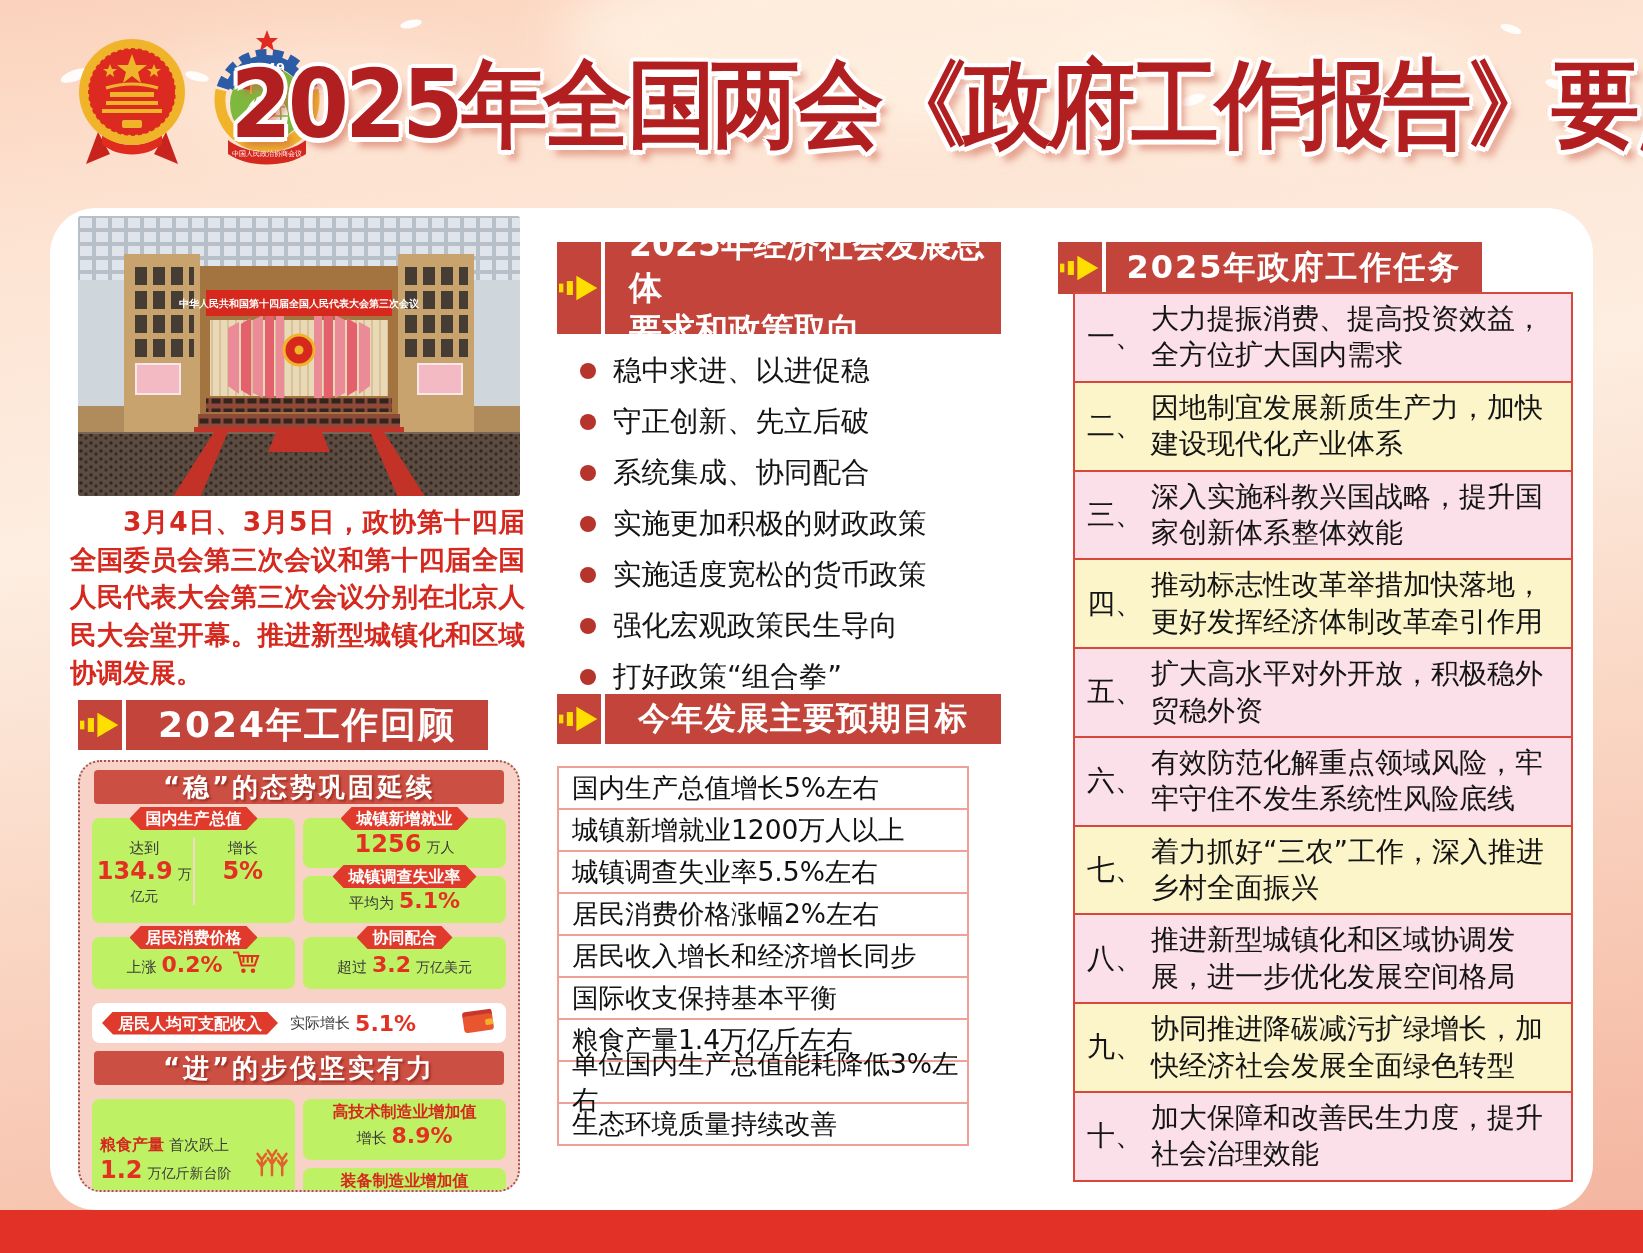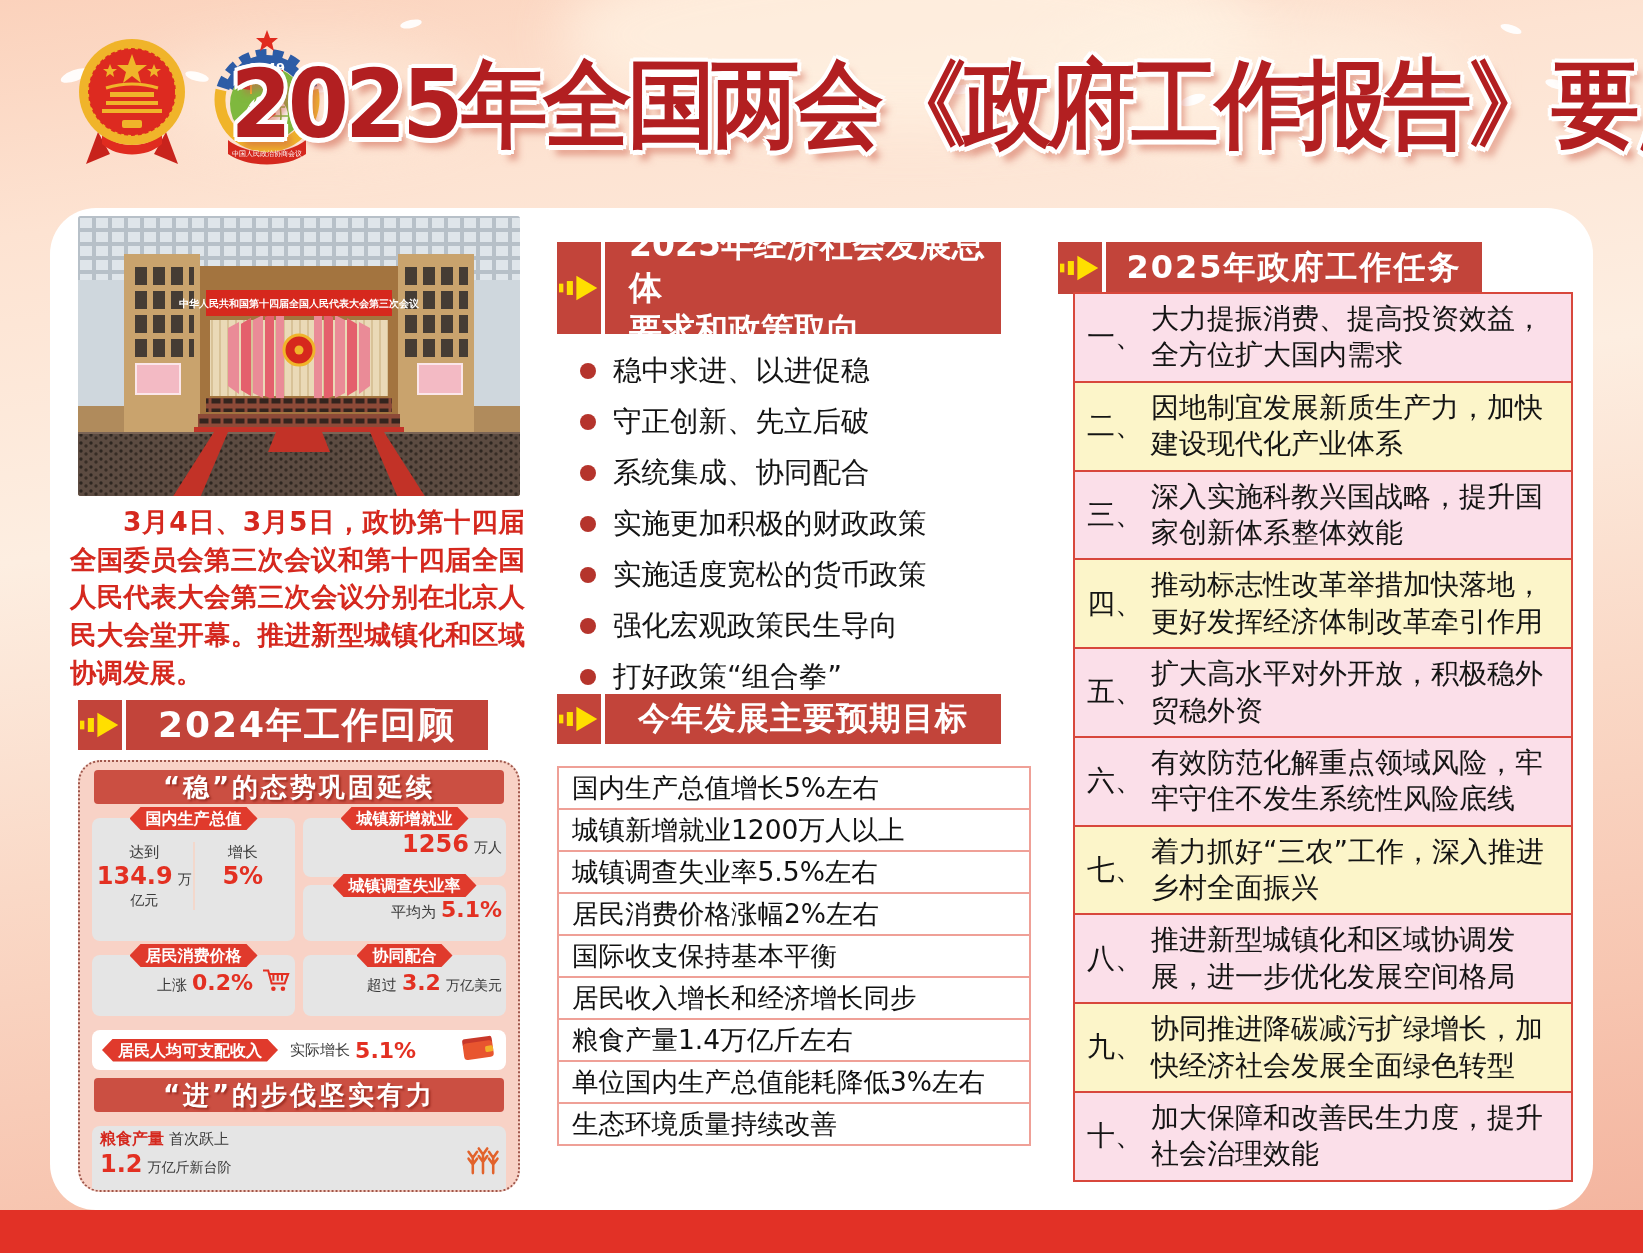--- a/index.html
+++ b/index.html
@@ -64,7 +64,7 @@
   .bullets .dot{width:16px;height:16px;border-radius:50%;background:#b5342c;margin-right:17px;flex:0 0 16px}
 
   
-  .targets{position:absolute;left:557px;top:766px;width:474px}
+  .targets{position:absolute;left:557px;top:766px;width:412px}
   .targets .trow{background:#fff;border:2px solid #efa097;margin-top:-2px;height:44px;display:flex;align-items:center;padding-left:13px;font-size:26.5px;color:#111}
   .targets .trow:first-child{margin-top:0}
 

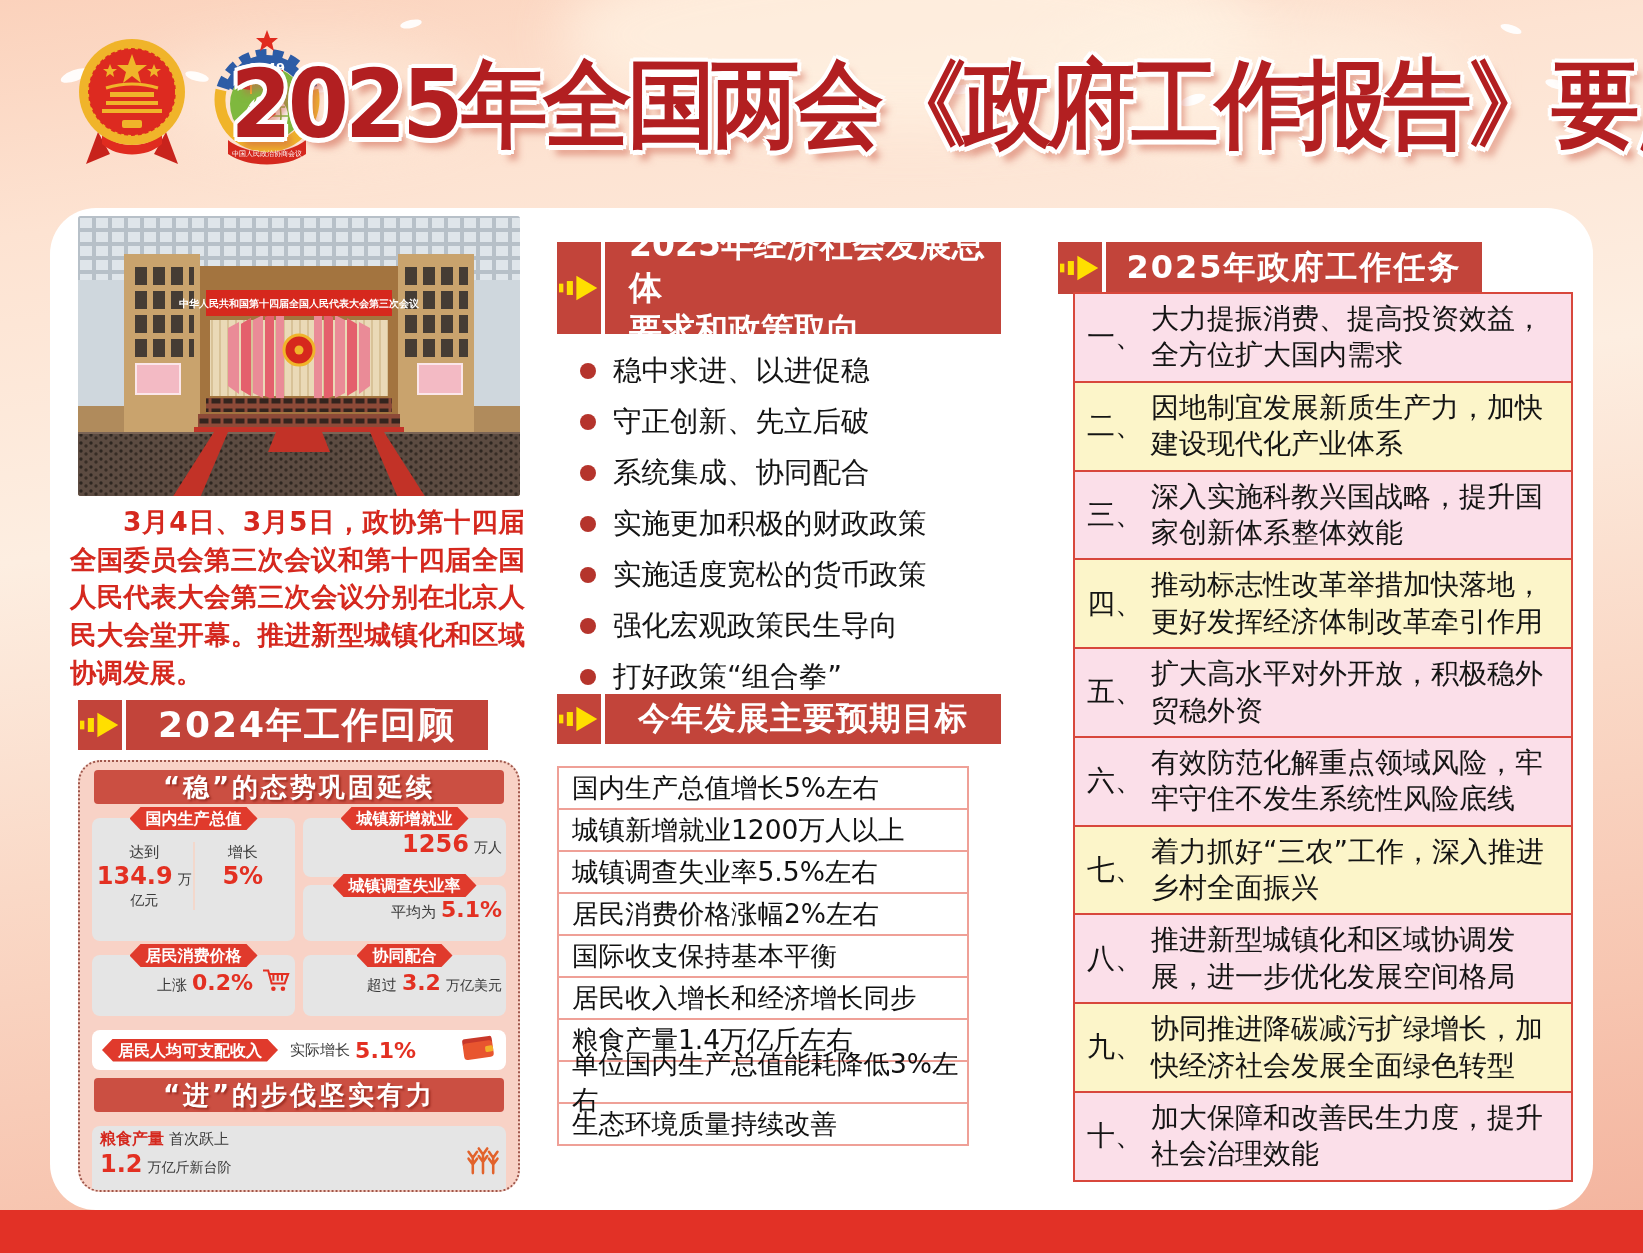--- a/index.html
+++ b/index.html
@@ -82,7 +82,7 @@
   .secbar.second{margin-top:8px}
   .srow{display:flex;gap:8px;margin-top:14px;align-items:stretch}
   .scol{flex:1;display:flex;flex-direction:column;gap:8px}
-  .scard{position:relative;background:#e5e5e5;border-radius:8px;text-align:center;flex:1;display:flex;align-items:center;justify-content:flex-end;padding:12px 4px 19px}
+  .scard{position:relative;background:#bef264;border-radius:8px;text-align:center;flex:1;display:flex;align-items:center;justify-content:center;padding:12px 4px 10px}
   .scard.norib{padding-top:3px;flex-direction:column;line-height:1.25}
   .rib{position:absolute;top:-11px;left:50%;transform:translateX(-50%);height:23px;line-height:23px;background:#e03a2c;color:#fff;font-size:16px;font-weight:bold;padding:0 16px;white-space:nowrap;
        clip-path:polygon(0 50%,11px 0,calc(100% - 11px) 0,100% 50%,calc(100% - 11px) 100%,11px 100%)}

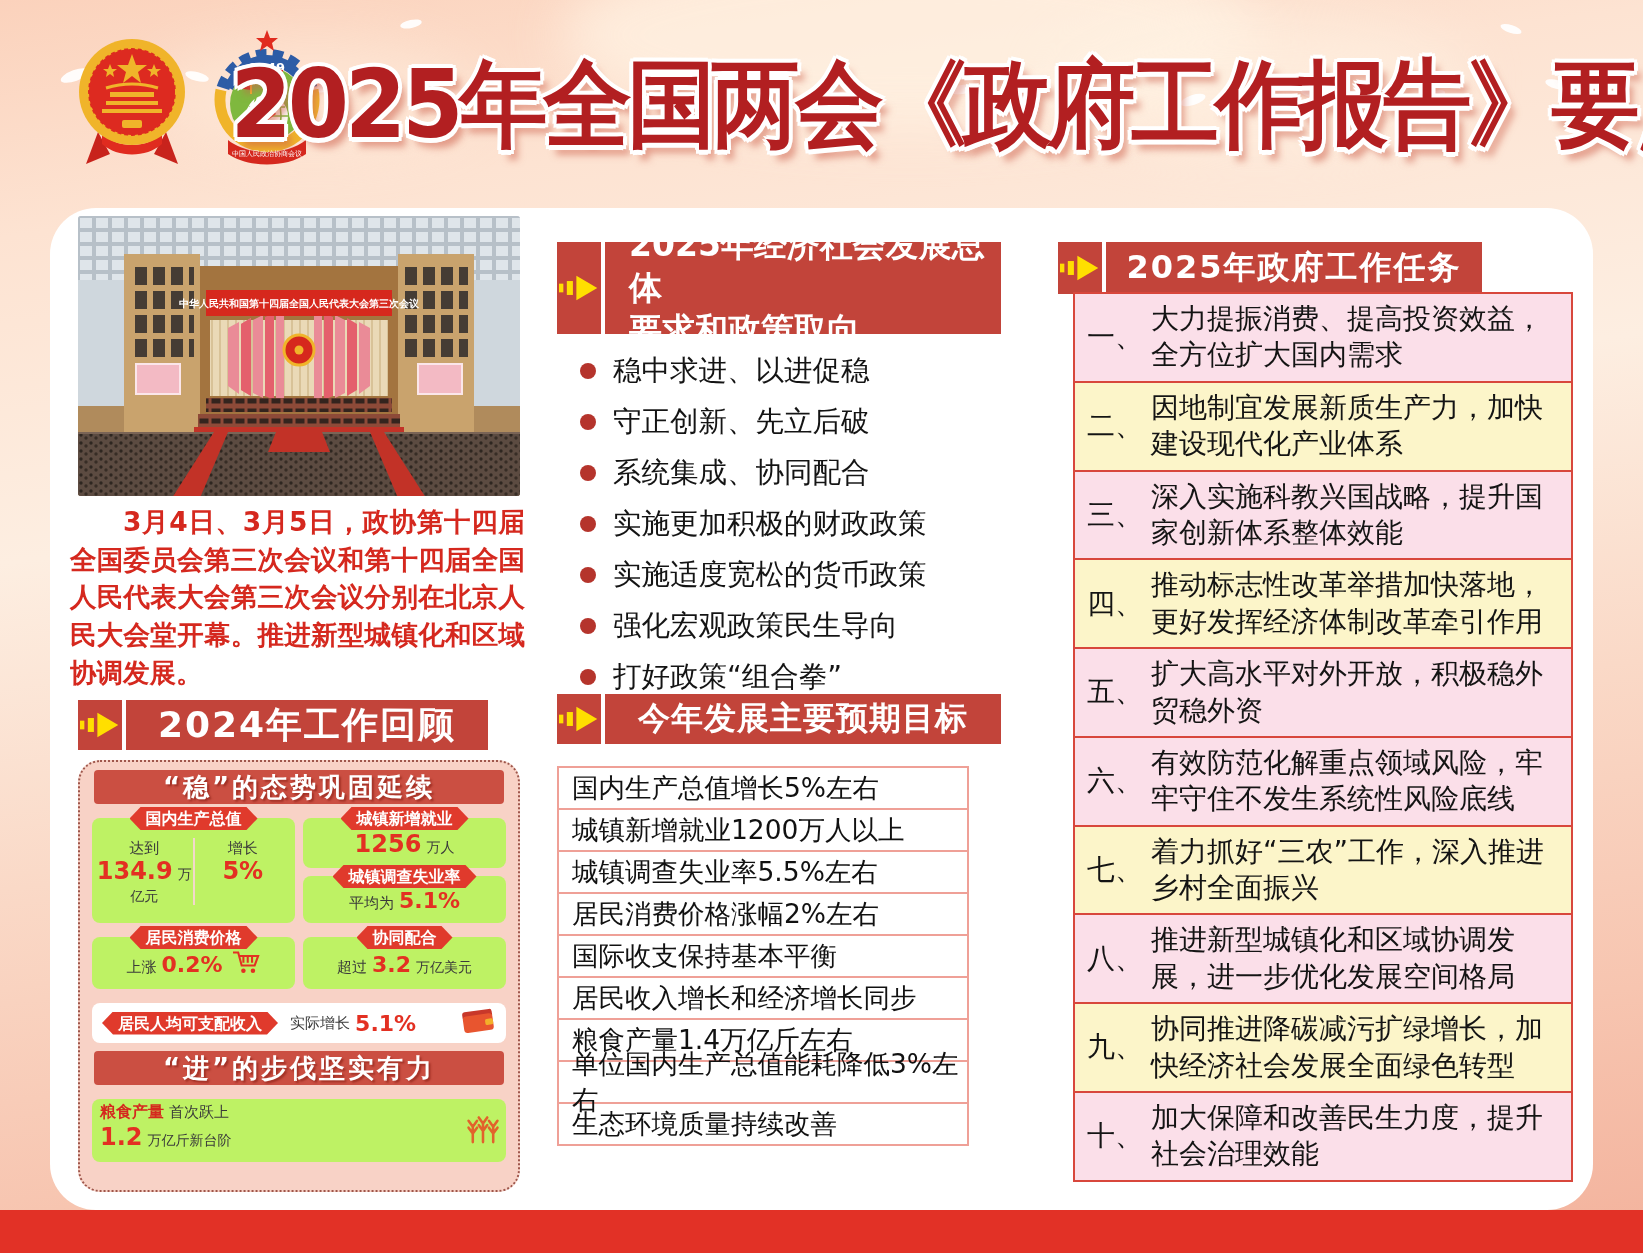--- a/index.html
+++ b/index.html
@@ -399,8 +399,8 @@
     <div class="trow">城镇新增就业1200万人以上</div>
     <div class="trow">城镇调查失业率5.5%左右</div>
     <div class="trow">居民消费价格涨幅2%左右</div>
+    <div class="trow">居民收入增长和经济增长同步</div>
     <div class="trow">国际收支保持基本平衡</div>
-    <div class="trow">居民收入增长和经济增长同步</div>
     <div class="trow">粮食产量1.4万亿斤左右</div>
     <div class="trow">单位国内生产总值能耗降低3%左右</div>
     <div class="trow">生态环境质量持续改善</div>

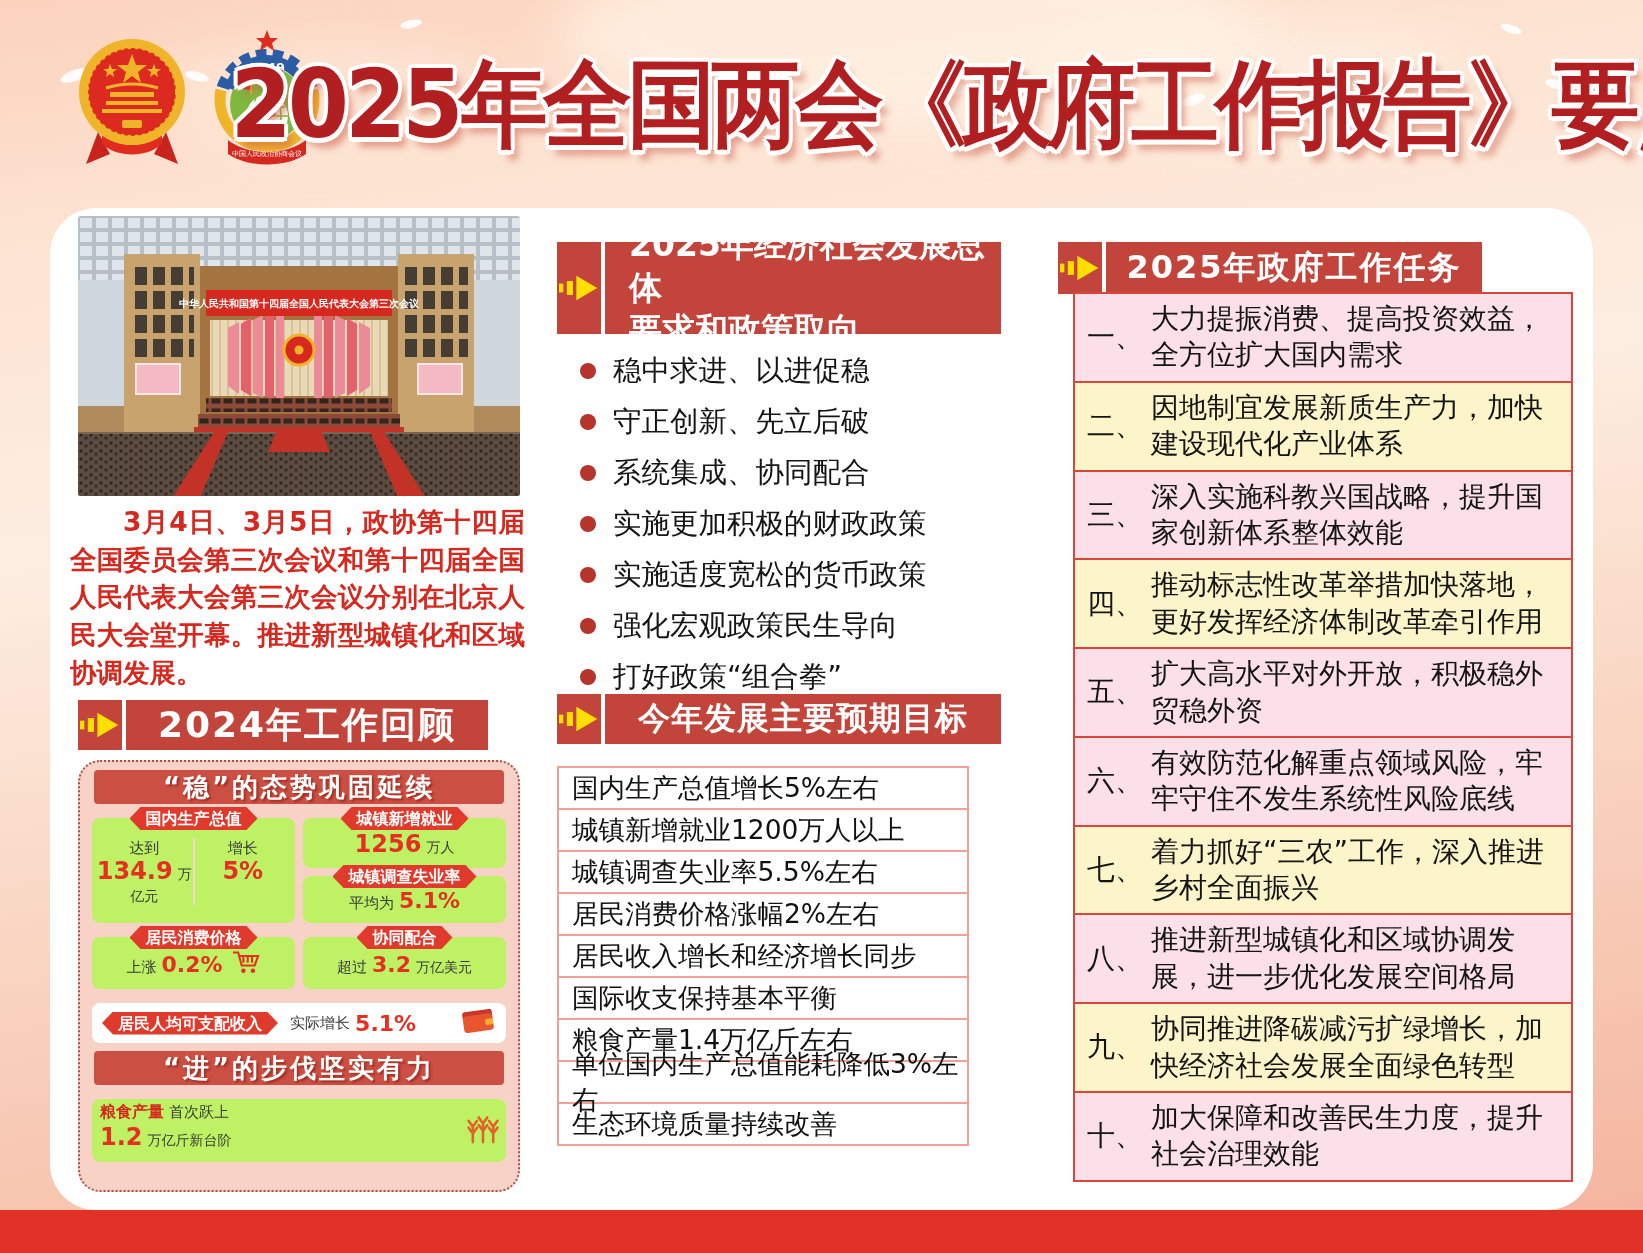--- a/index.html
+++ b/index.html
@@ -334,6 +334,18 @@
             </svg></span>
         </div>
       </div>
+      <div class="scol">
+        <div class="scard norib">
+          <div class="rlabel">高技术制造业增加值</div>
+          <div><span class="k">增长</span>
+            <span class="n">8.9%</span></div>
+        </div>
+        <div class="scard norib">
+          <div class="rlabel">装备制造业增加值</div>
+          <div><span class="k">增长</span>
+            <span class="n">7.7%</span></div>
+        </div>
+      </div>
     </div>
 
   </div>

